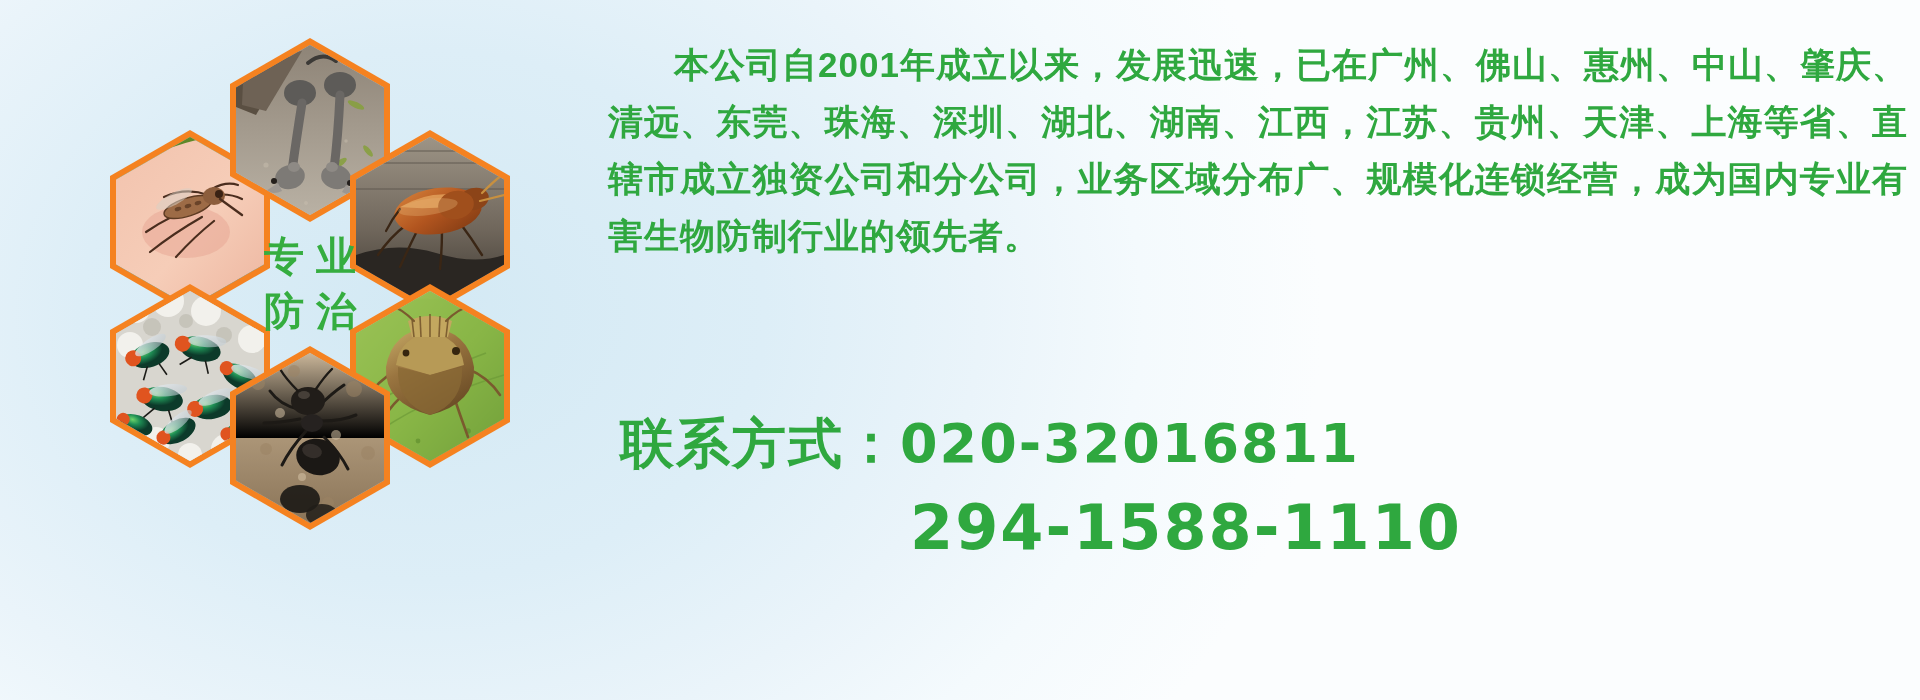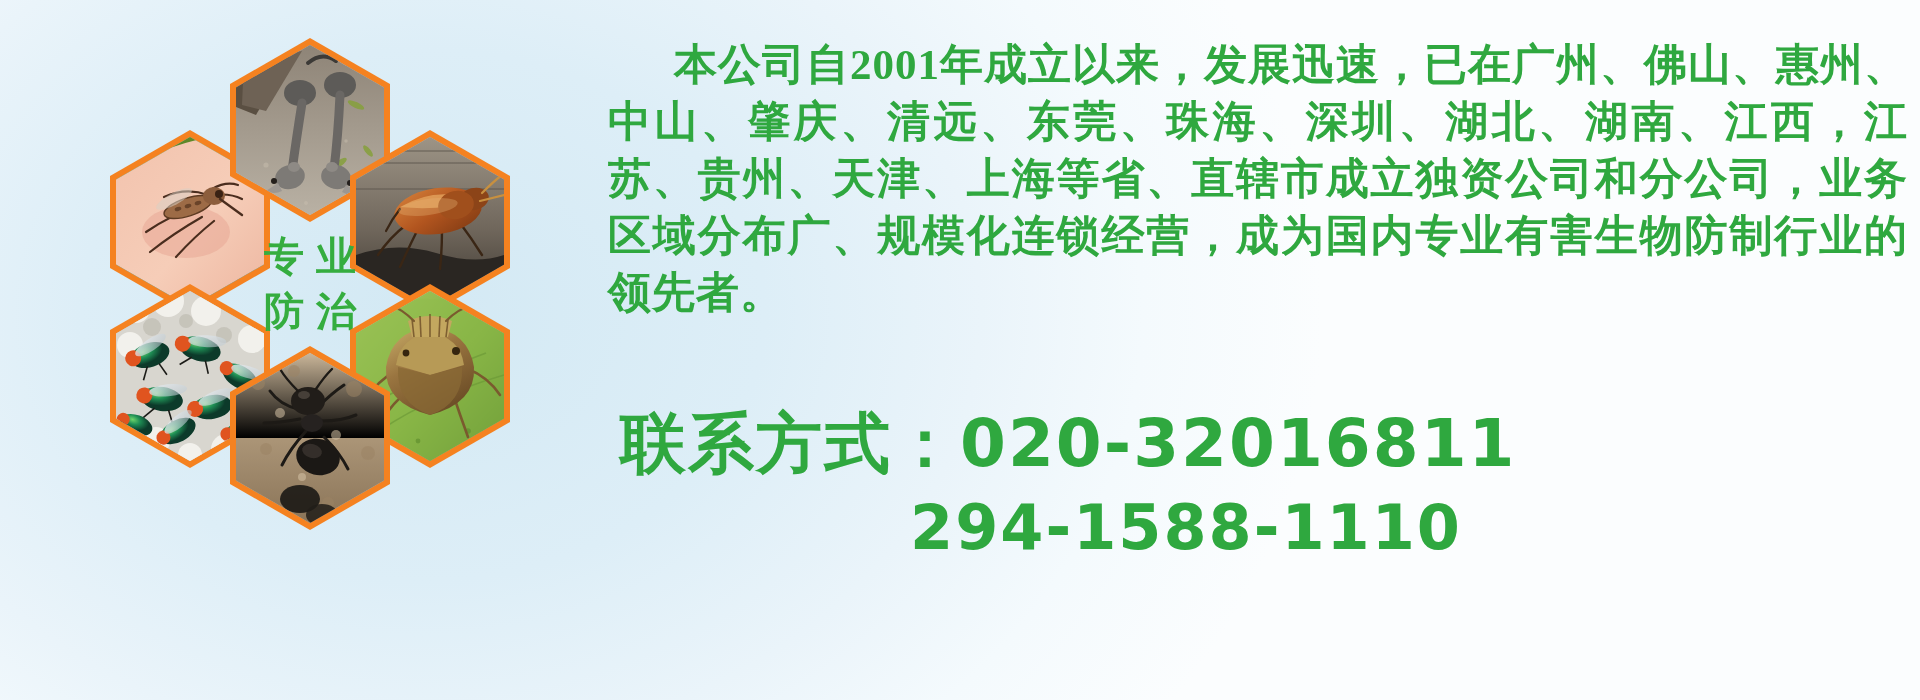--- a/index.html
+++ b/index.html
@@ -57,9 +57,9 @@
   }
   #copy p{
     margin:0;color:#2fa83f;
-    font-size:43px;line-height:57px;font-weight:bold;letter-spacing:1px;
+    font-size:35px;line-height:57px;font-weight:bold;letter-spacing:1px;
     text-indent:66px;text-align:justify;
-    font-family:Liberation Serif, serif;
+    font-family:Liberation Sans, sans-serif;
   }
   #contact{position:absolute;left:620px;top:402px;width:1300px;}
   .phone-line{

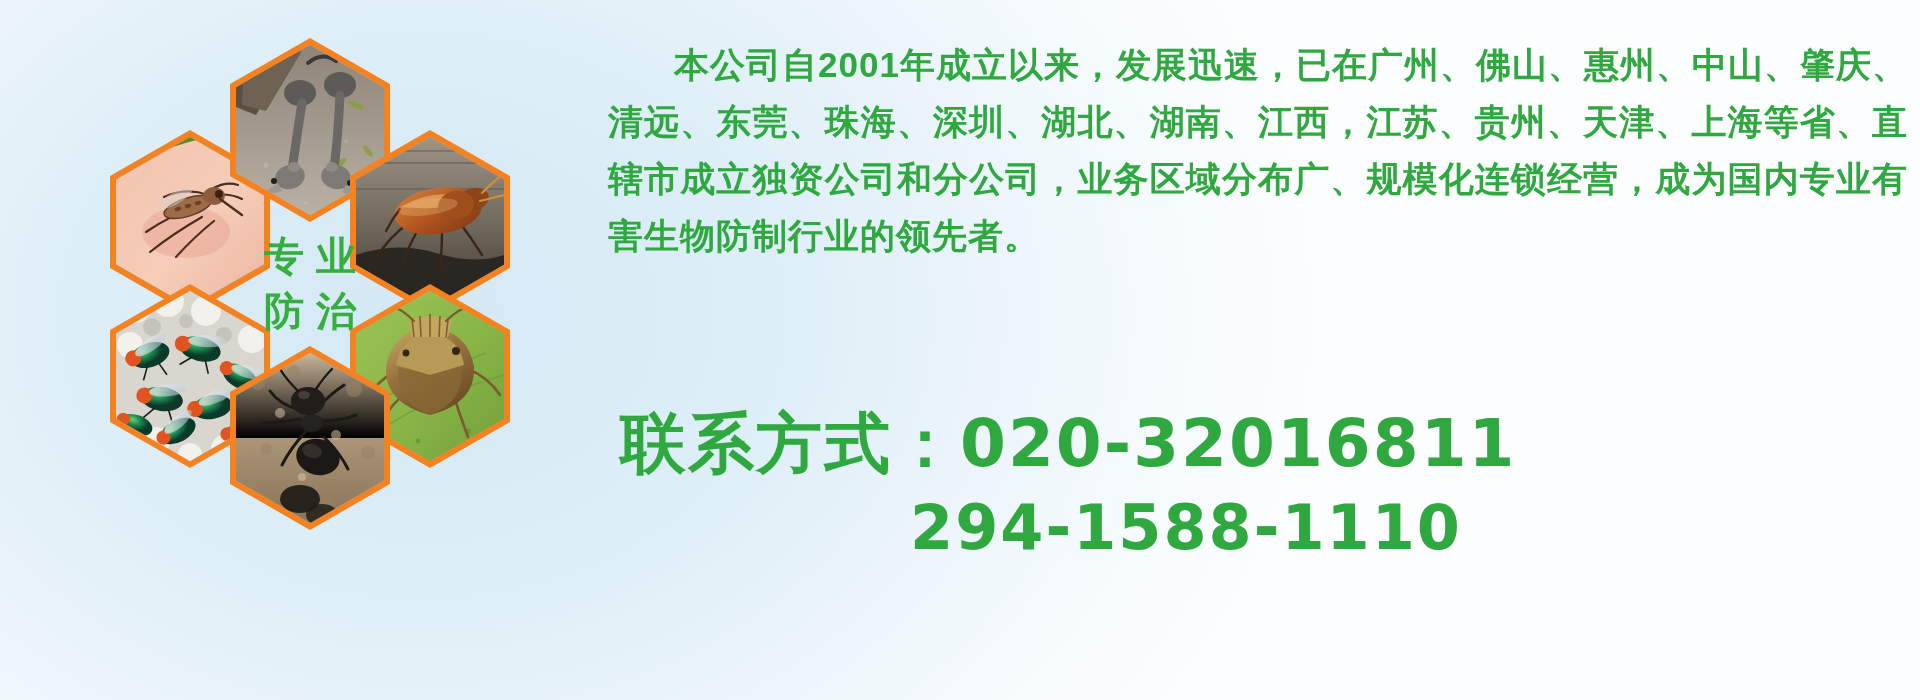--- a/index.html
+++ b/index.html
@@ -66,7 +66,7 @@
     color:#2fa83f;font-weight:bold;white-space:nowrap;
     font-family:"DejaVu Sans","Liberation Sans",sans-serif;
   }
-  #phone-primary{font-size:66px;line-height:84px;letter-spacing:2px;}
+  #phone-primary{font-size:54px;line-height:84px;letter-spacing:2px;}
   #phone-secondary{font-size:62px;line-height:84px;letter-spacing:2px;padding-left:290px;}
 </style>
 </head>

